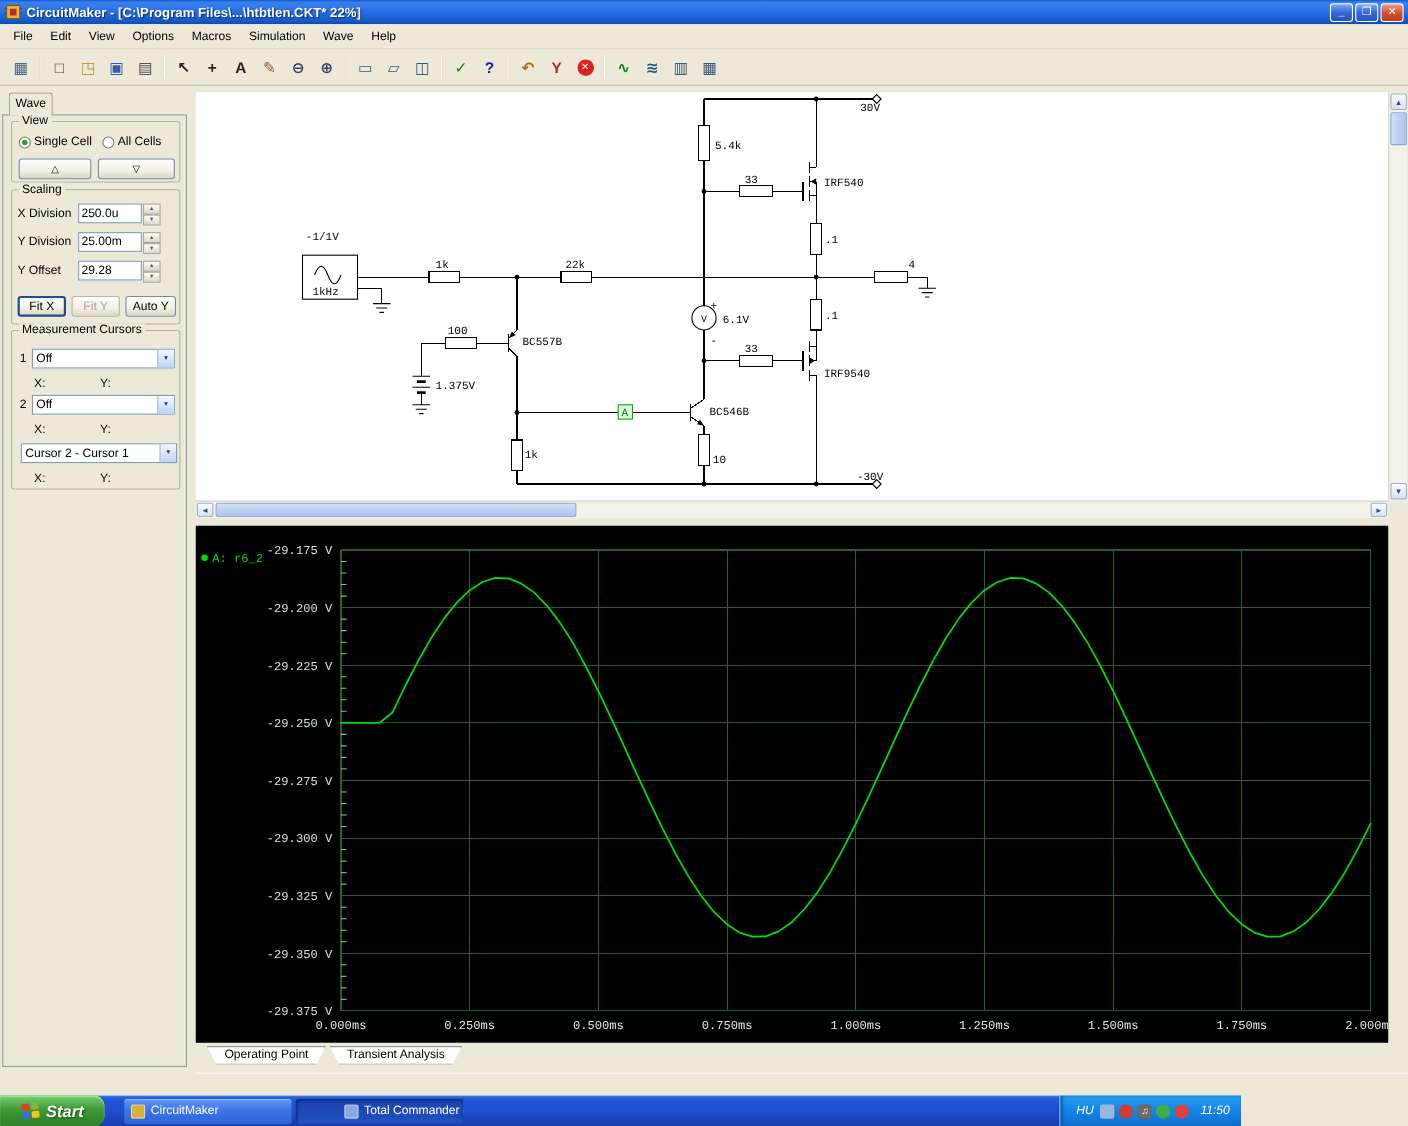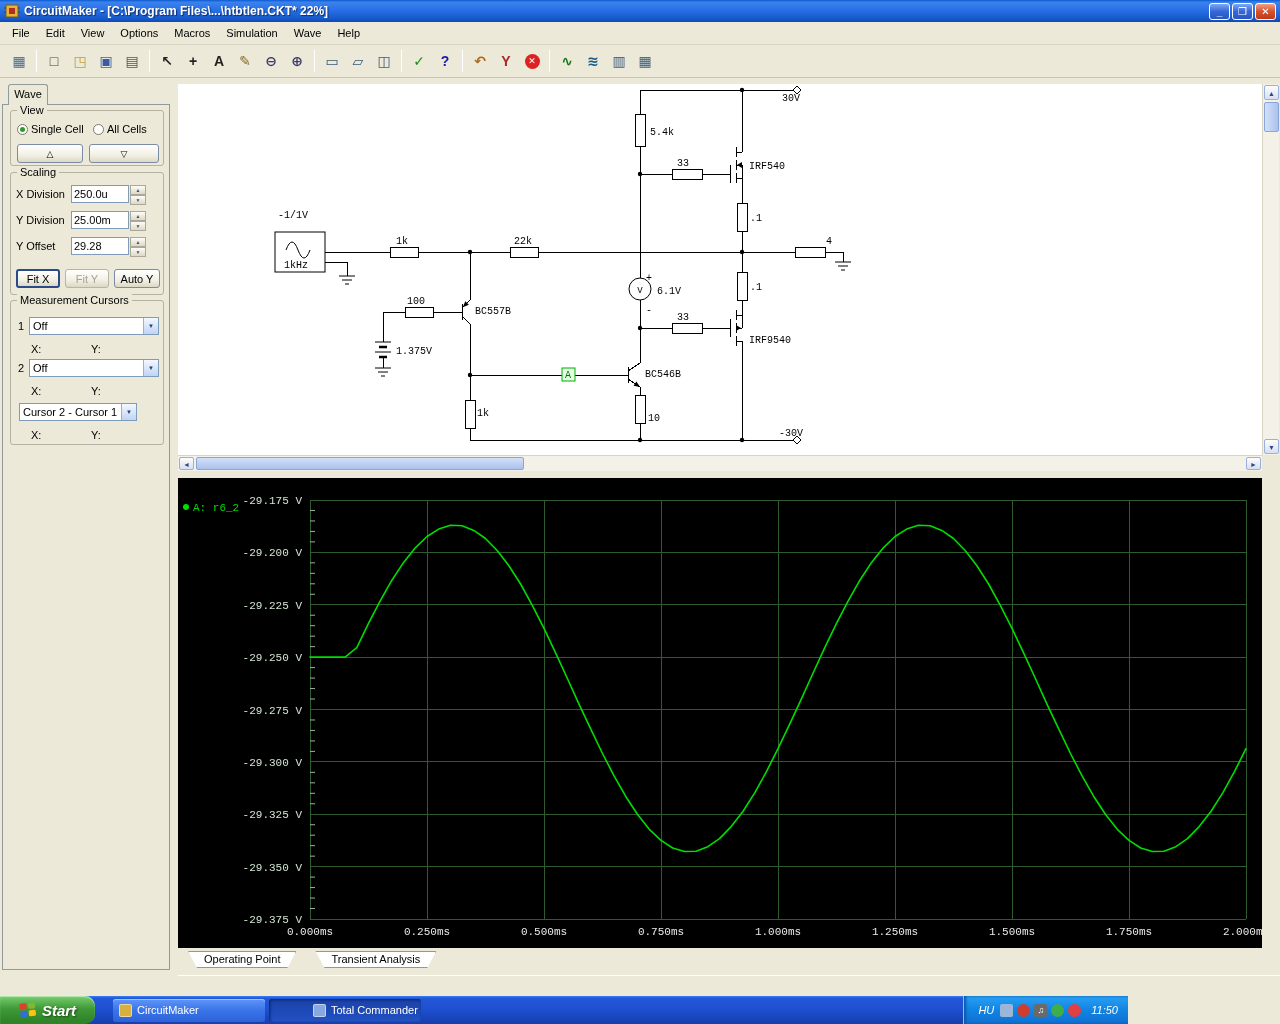--- a/index.html
+++ b/index.html
@@ -67,7 +67,7 @@
   .crow .clabel{position:absolute;left:7px;top:3px;}
   .dropdown{position:absolute;left:18px;top:0;width:130px;height:18px;background:#fff;
     border:1px solid #7f9db9;display:flex;align-items:center;}
-  .dropdown.wide{left:8px;width:118px;}
+  .dropdown.wide{left:8px;width:142px;}
   .dd-value{flex:1;padding-left:3px;white-space:nowrap;overflow:hidden;}
   .dd-btn{width:15px;height:16px;background:linear-gradient(#f4f8ff,#c0d4f4);border-left:1px solid #9ab0d0;
     font-size:6px;text-align:center;line-height:16px;color:#204080;}

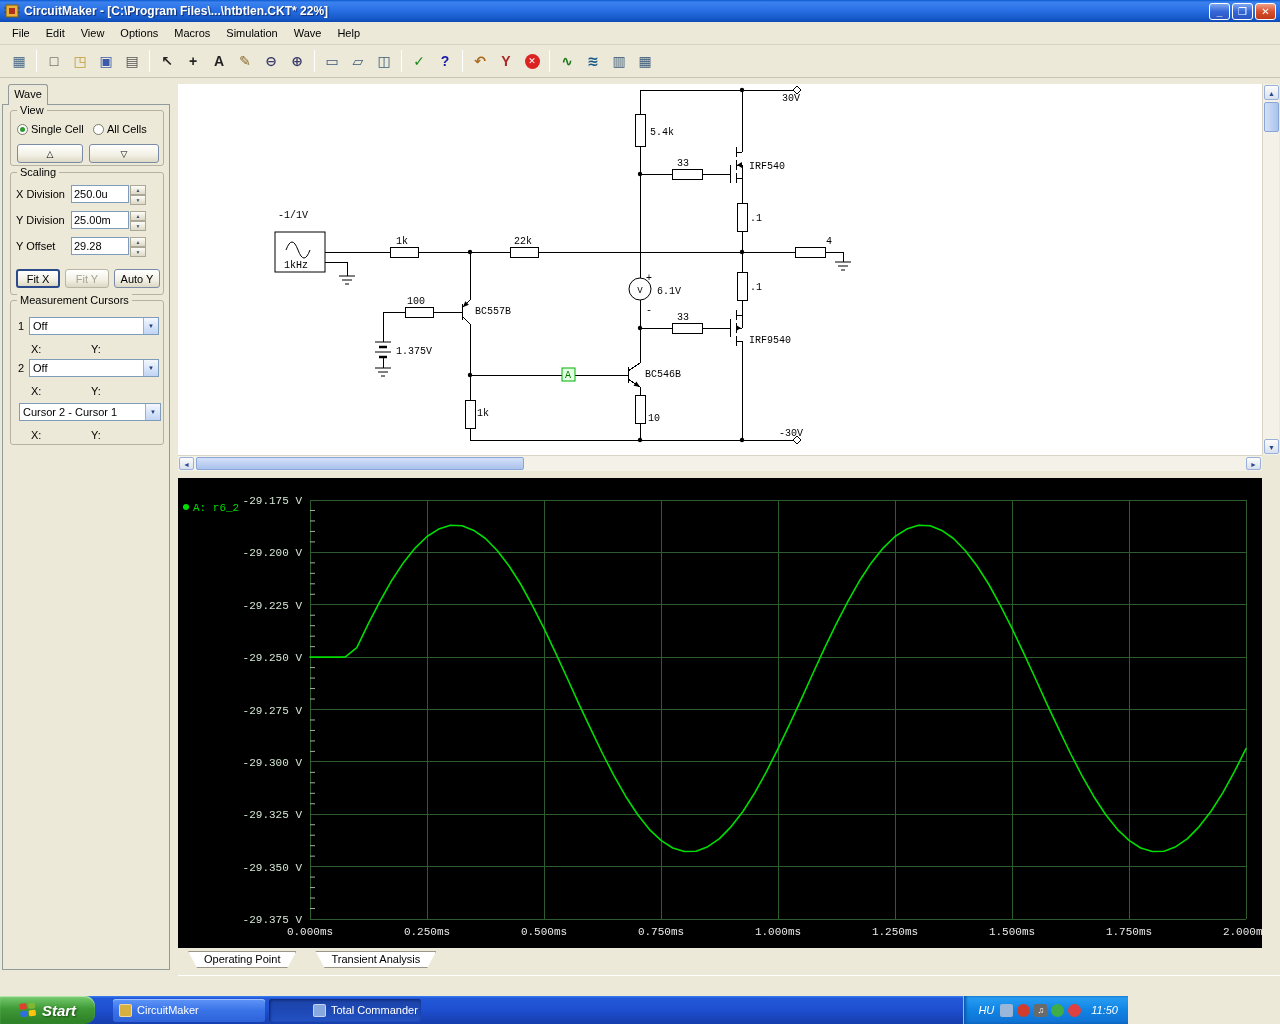--- a/index.html
+++ b/index.html
@@ -87,7 +87,7 @@
   .hscroll .sb-thumb{background:linear-gradient(#d4e0f8,#aac2ec);}
   .wave-panel{position:absolute;left:0;top:394px;width:1084px;height:470px;background:#000;}
   .wave-tabs{position:absolute;left:0;top:864px;width:1102px;height:27px;background:#ece9d8;
-    display:flex;align-items:flex-start;padding:3px 0 0 10px;gap:19px;}
+    display:flex;align-items:flex-start;padding:3px 0 0 10px;gap:3px;}
   .sheet-tab{height:17px;line-height:17px;background:#fff;padding:0 16px;
     clip-path:polygon(0 0,100% 0,calc(100% - 9px) 100%,9px 100%);box-shadow:inset 0 0 0 1px #9a968a;}
   .bottom-strip{position:absolute;left:0;top:891px;width:1102px;height:21px;background:#ece9d8;

